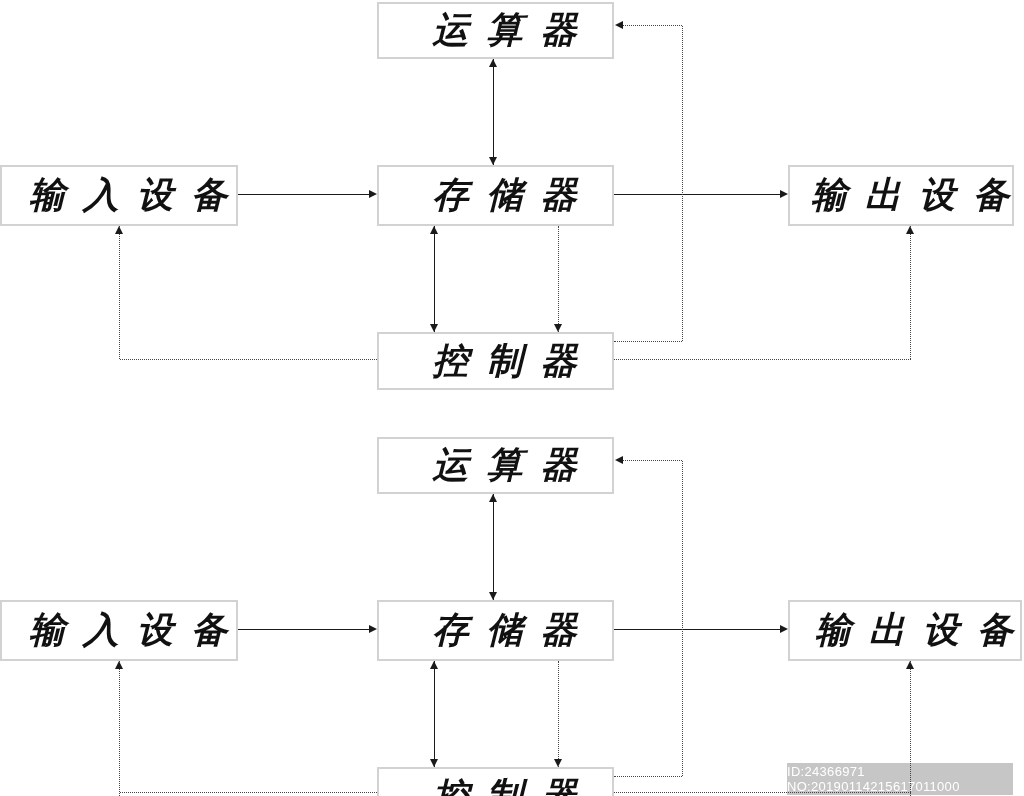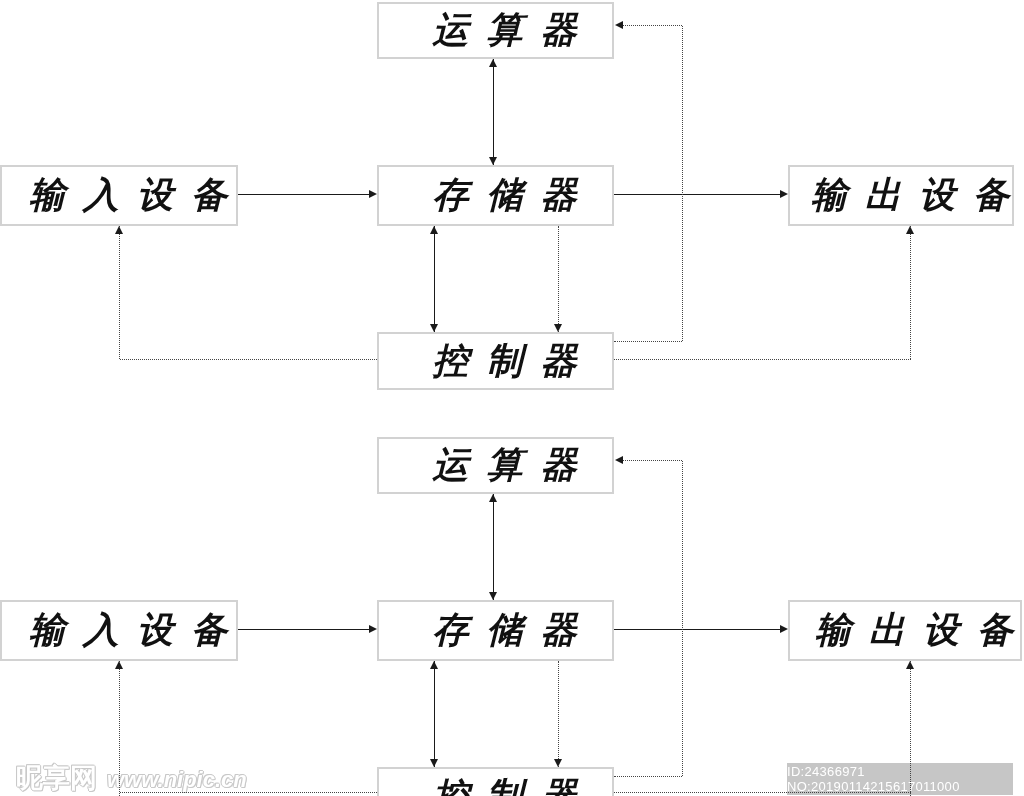--- a/index.html
+++ b/index.html
@@ -43,10 +43,6 @@
 
 <div id="stage">
 
-  <div class="wm-site">
-    <span class="wm-cn">昵享网</span>
-    <span class="wm-url">www.nipic.cn</span>
-  </div>
   <div class="wm-id">
     <span>ID:24366971 NO:20190114215617011000</span>
   </div>

